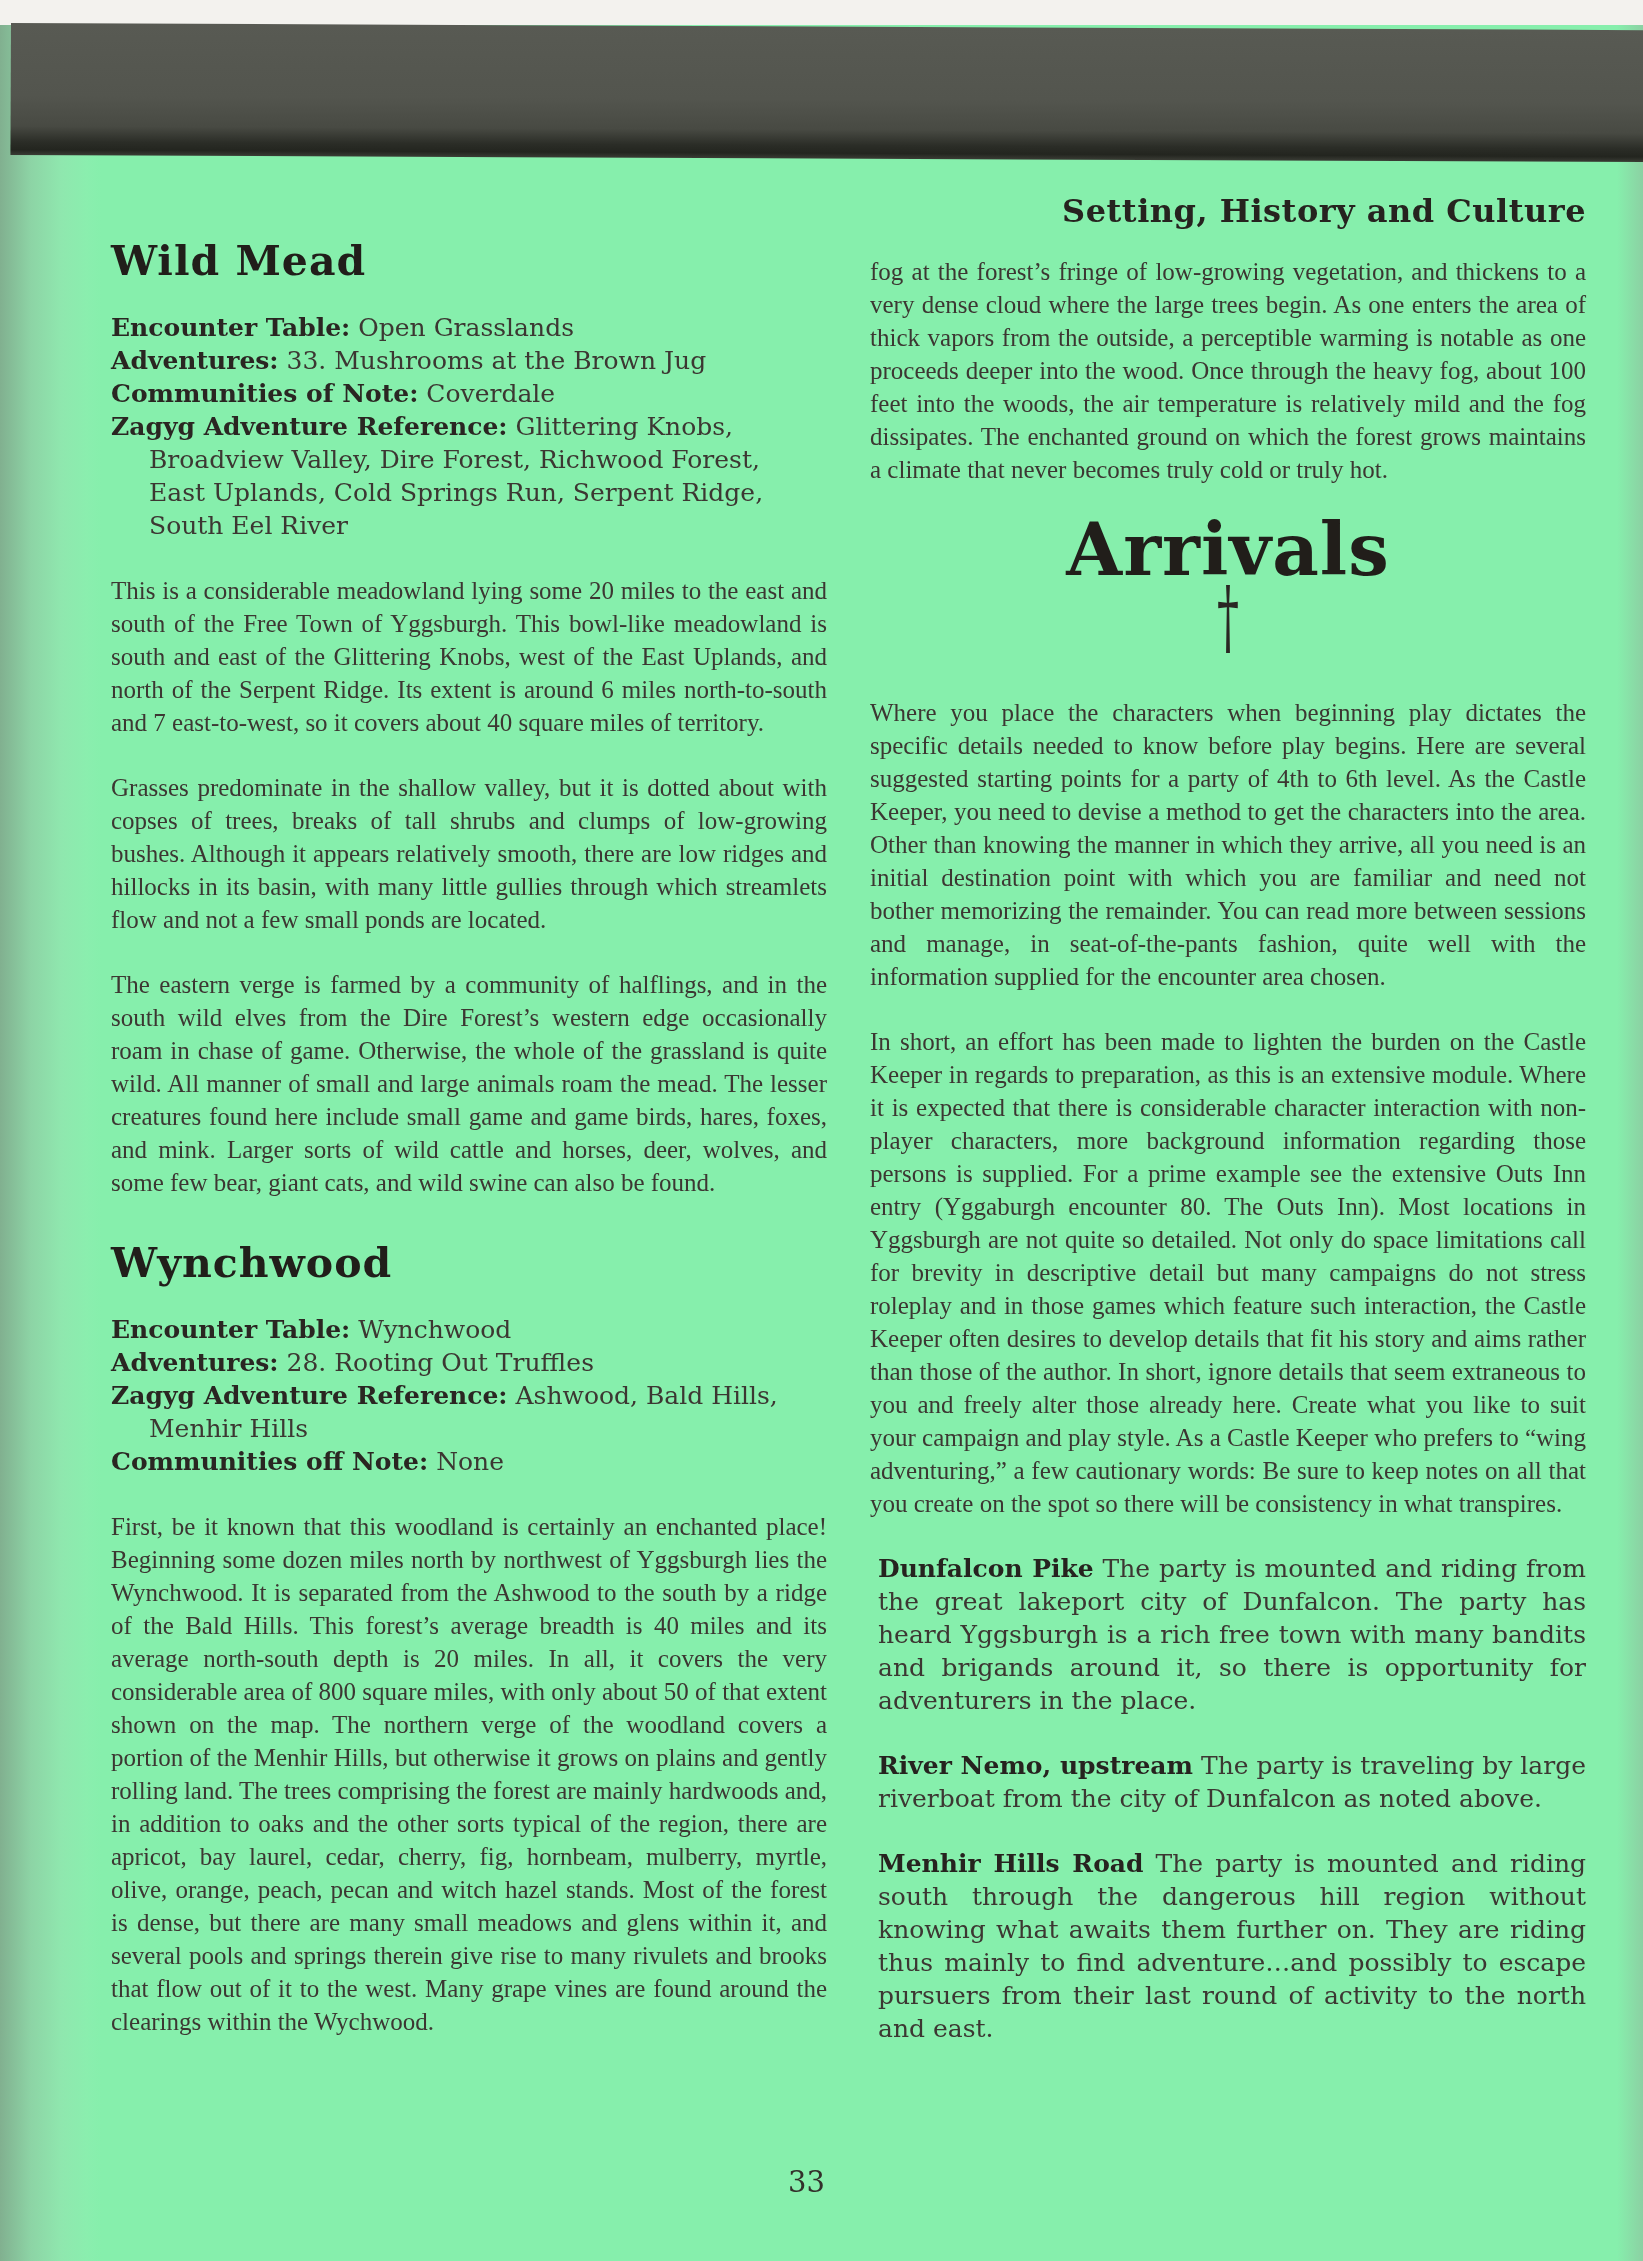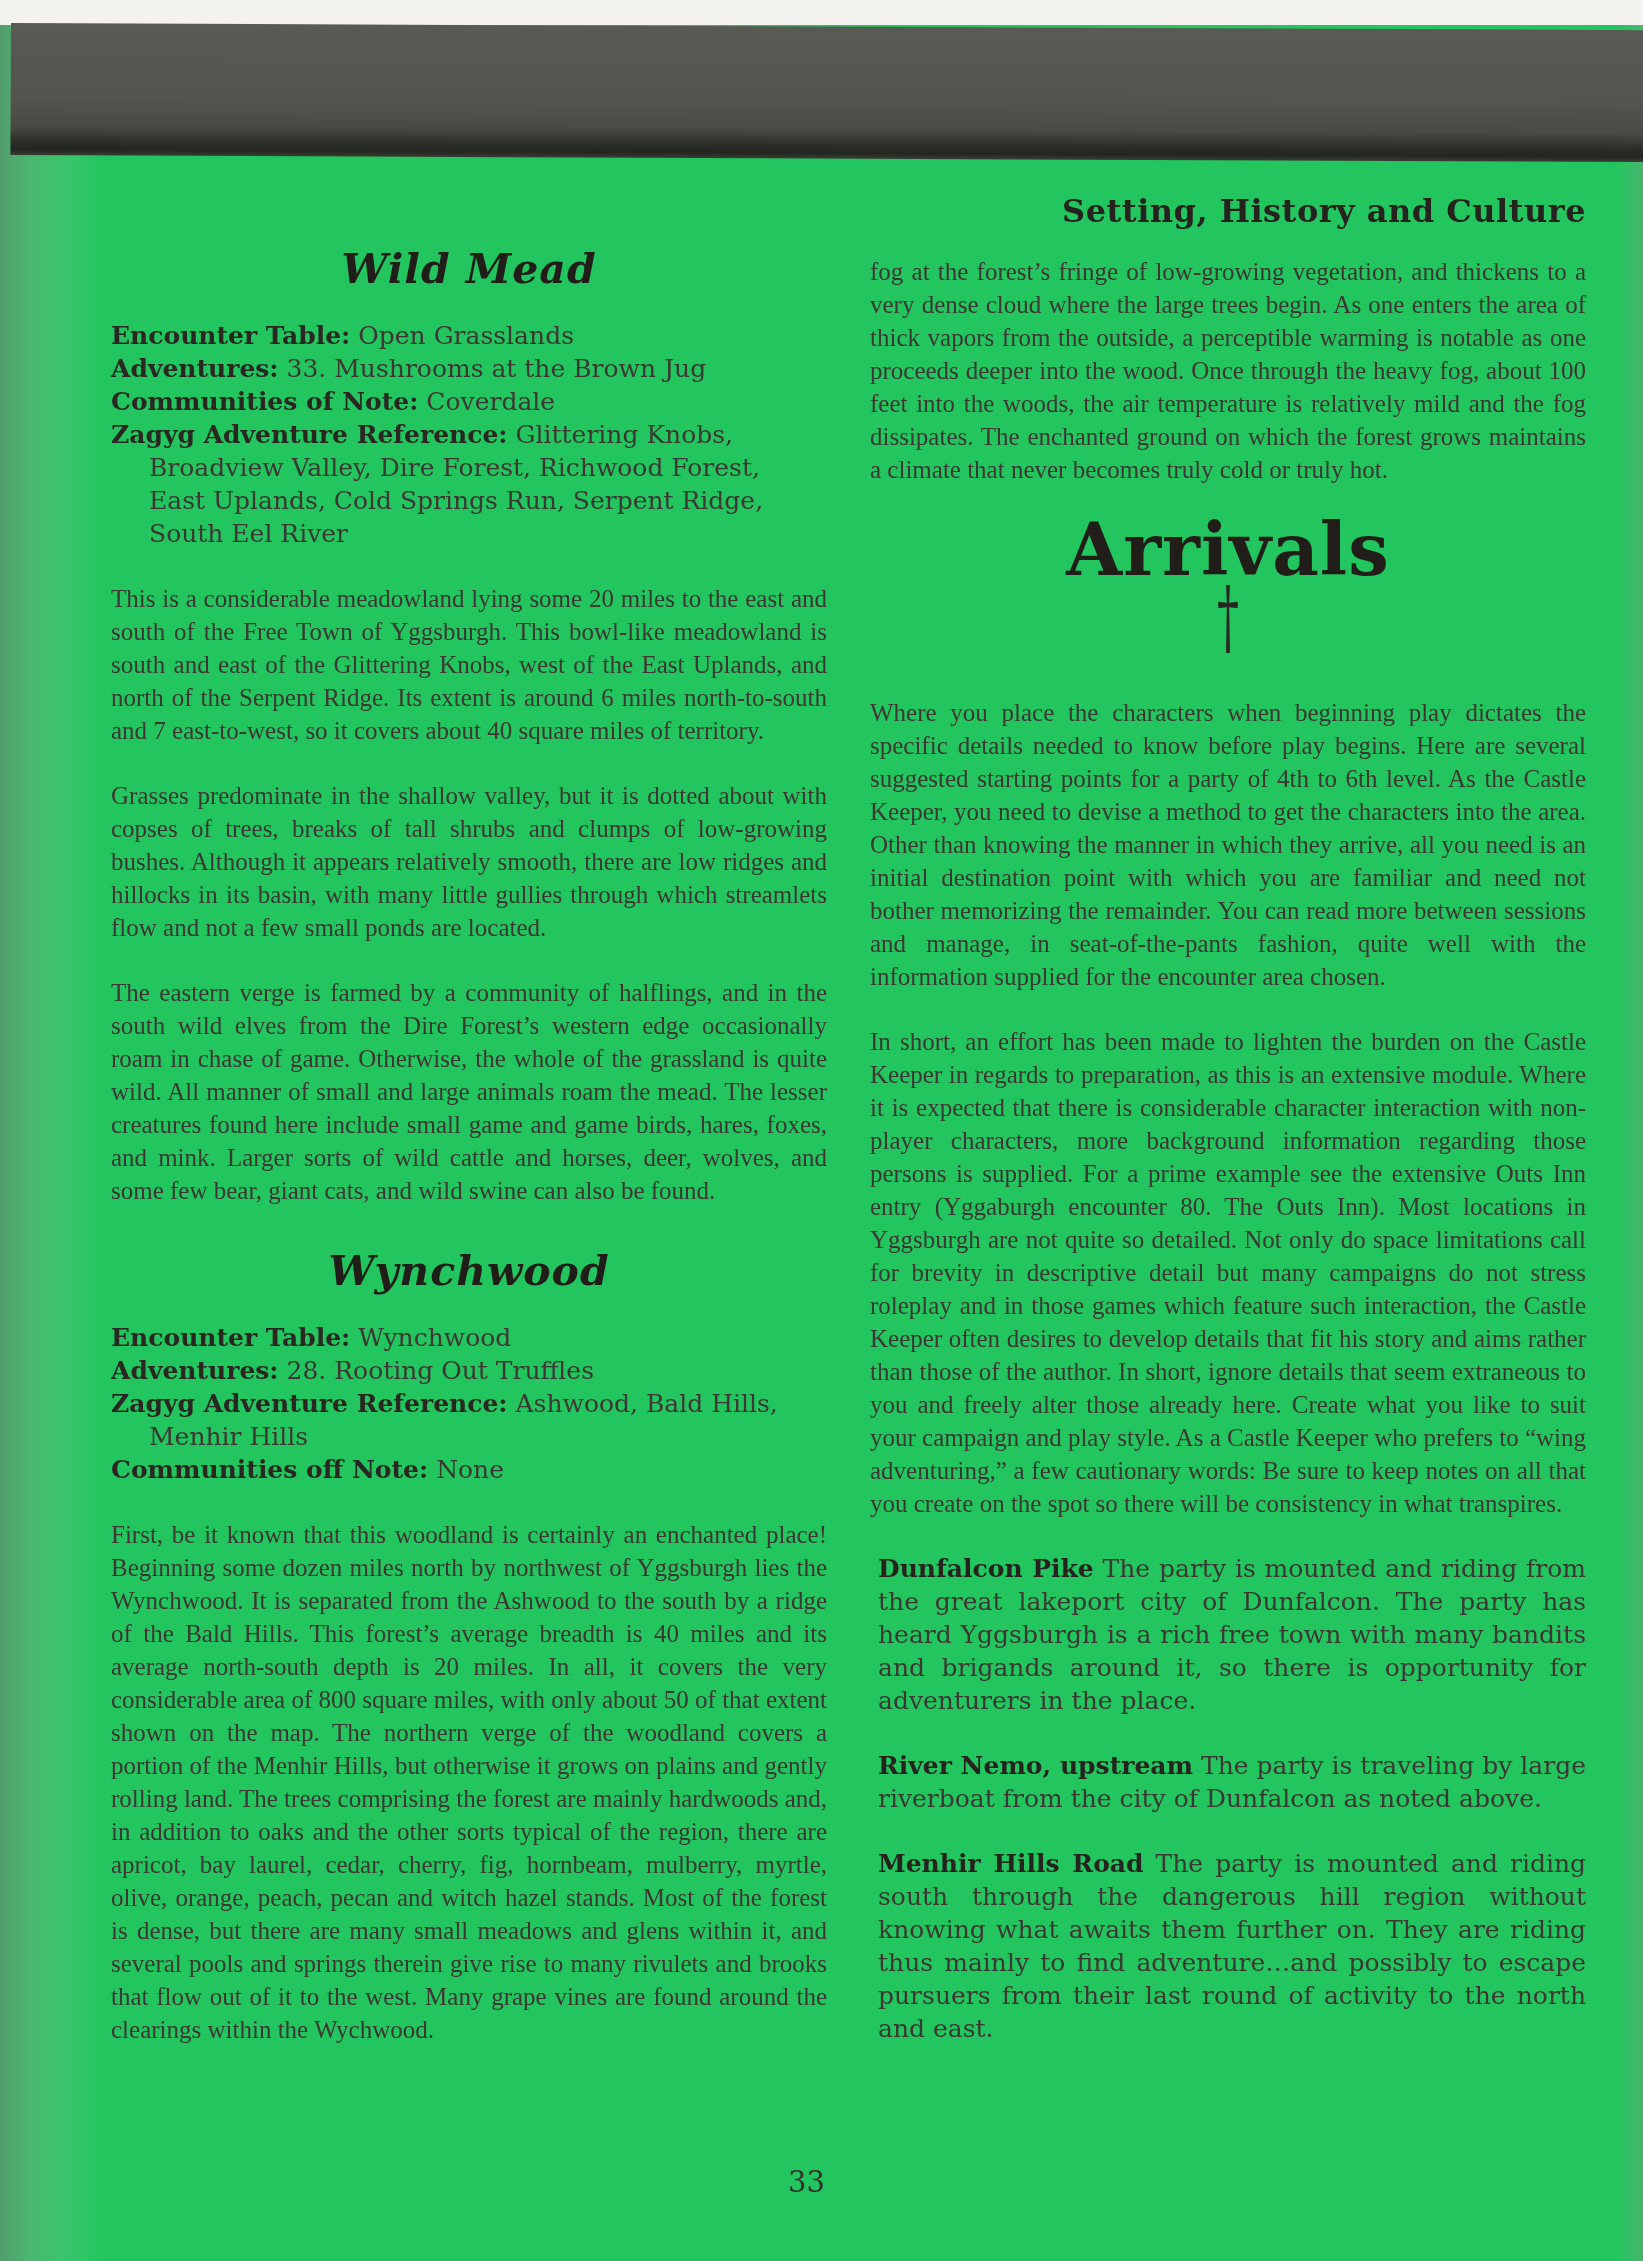--- a/index.html
+++ b/index.html
@@ -12,7 +12,7 @@
   .scan {
     position: relative;
     width: 1644px; height: 2261px;
-    background: #22c55e;
+    background: #86efac;
   }
   
   .band {

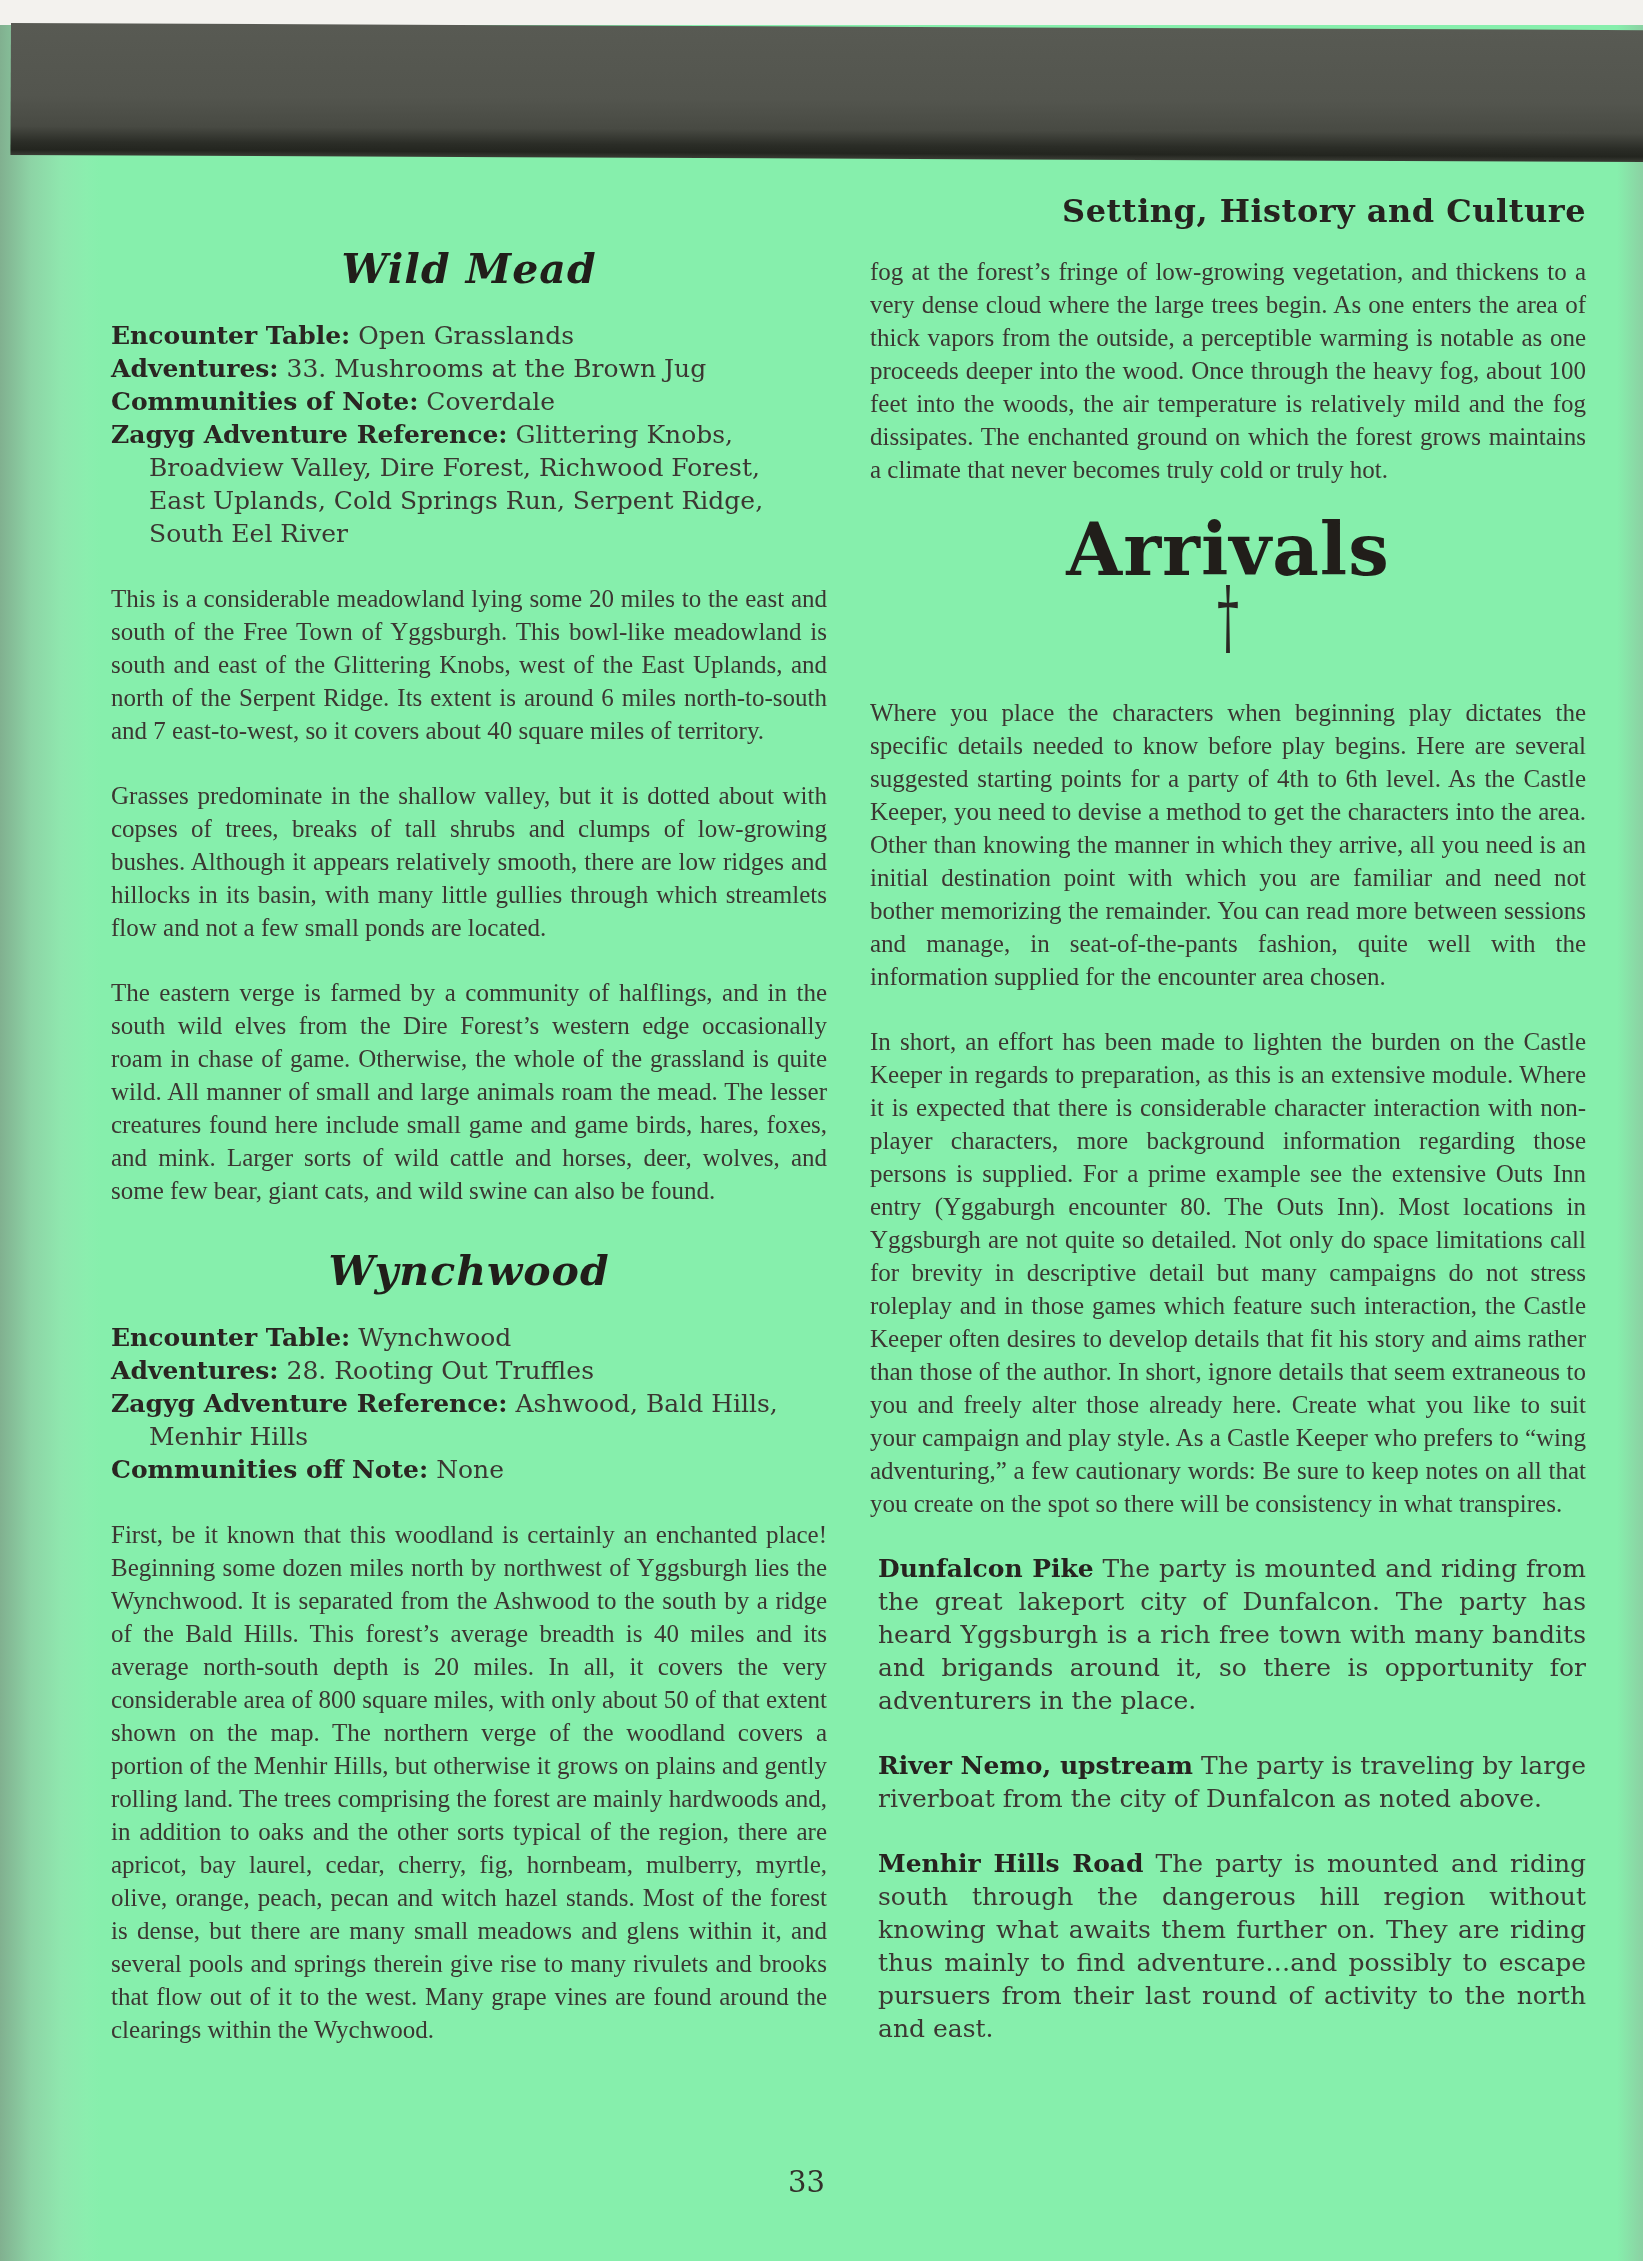--- a/index.html
+++ b/index.html
@@ -73,14 +73,13 @@
   .col-right { top: 255px;  left: 870px; width: 716px; }
 
   .section-heading {
-    margin: 16px 0 28px 0;
-    text-align: center;
+    margin: 8px 0 28px 0;
+    text-align: left;
     font-size: 41px;
     line-height: 44px;
     font-weight: 700;
     letter-spacing: 1px;
     color: #211e1a;
-    font-style: italic;
   }
   .section-heading.second { margin-top: 42px; }
 

